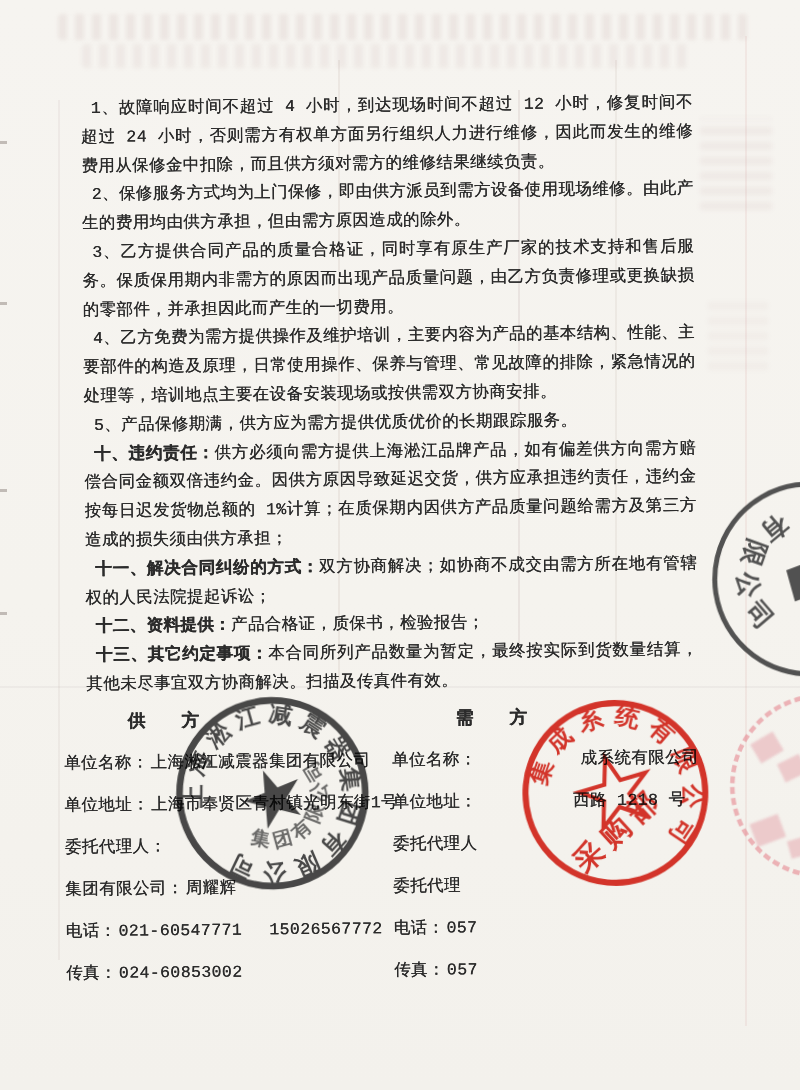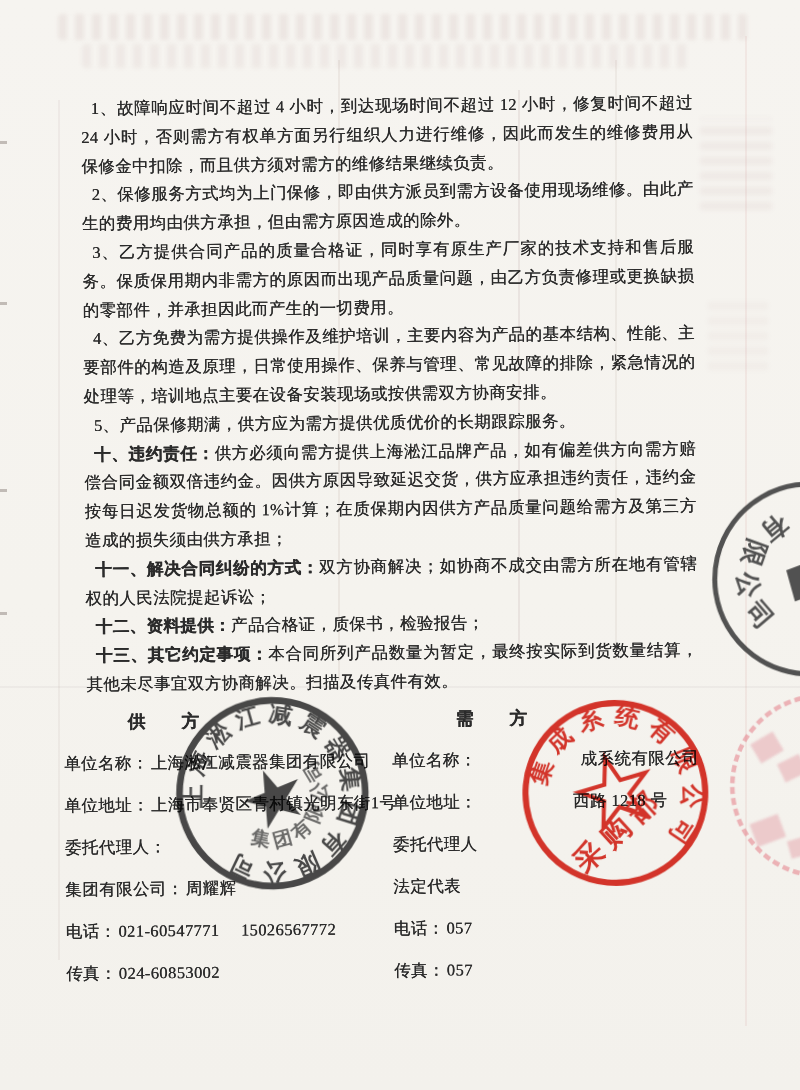--- a/index.html
+++ b/index.html
@@ -6,7 +6,7 @@
   .page{
     position:relative;width:800px;height:1090px;overflow:hidden;
     background:linear-gradient(180deg,#f6f4f0 0%,#f5f3ee 55%,#f3f1ec 100%);
-    font-family:Liberation Serif, serif;
+    font-family:Liberation Mono, monospace;
     color:#2b2b2b;
   }
   .sheet{position:absolute;inset:0;transform:rotate(-0.55deg);transform-origin:50% 50%;}

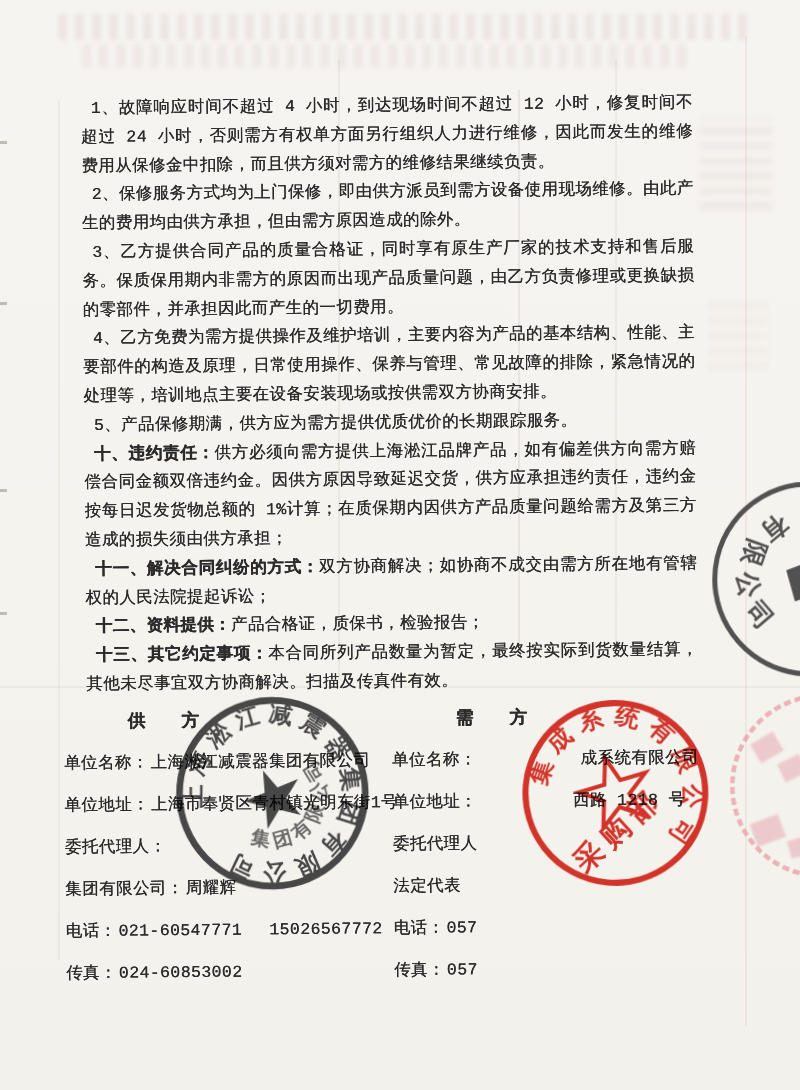--- a/index.html
+++ b/index.html
@@ -108,7 +108,7 @@
         <div class="party-row r-name"><span>单位名称：</span><span class="val">成系统有限公司</span></div>
         <div class="party-row r-addr"><span>单位地址：</span><span class="val">西路 1218 号</span></div>
         <div class="party-row"><span>委托代理人</span><span class="val"></span></div>
-        <div class="party-row"><span>法定代表</span><span class="val"></span></div>
+        <div class="party-row"><span>委托代理</span><span class="val"></span></div>
         <div class="party-row"><span>电话：</span><span class="val">057</span></div>
         <div class="party-row"><span>传真：</span><span class="val">057</span></div>
       </div>

